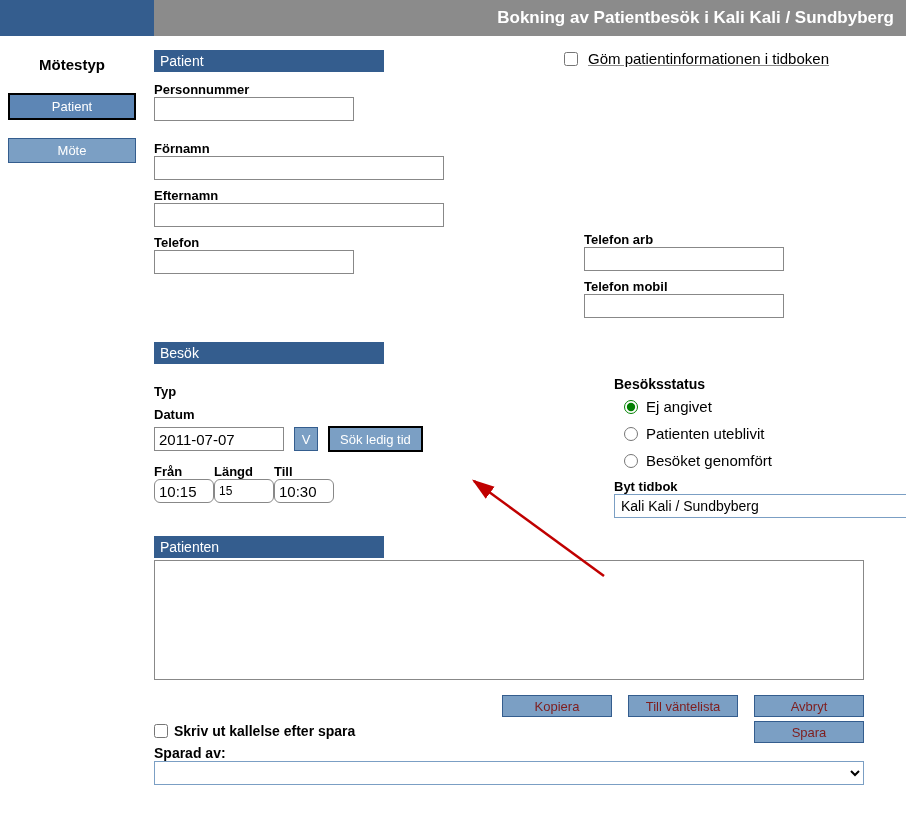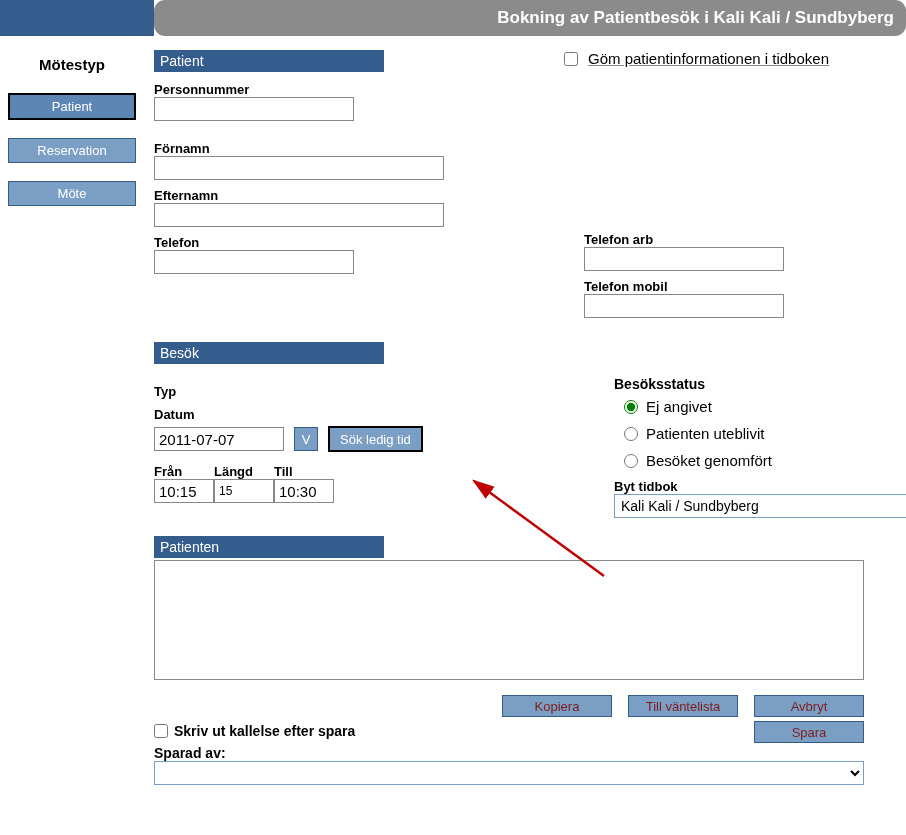--- a/index.html
+++ b/index.html
@@ -6,7 +6,7 @@
 body { font-family: Arial, sans-serif; font-size: 13px; color: #000; background: #fff; width: 906px; }
 .header-bar { display: flex; height: 36px; }
 .header-left { width: 154px; background: #345d8e; }
-.header-right { flex: 1; background: #8b8b8b; color: #fff; font-weight: bold; font-size: 17px; display: flex; align-items: center; justify-content: flex-end; padding-right: 12px; border-radius: 11px; }
+.header-right { flex: 1; background: #8b8b8b; color: #fff; font-weight: bold; font-size: 17px; display: flex; align-items: center; justify-content: flex-end; padding-right: 12px; }
 .main { display: flex; }
 .sidebar { width: 154px; padding: 20px 8px; }
 .sidebar-title { font-weight: bold; font-size: 15px; text-align: center; margin-bottom: 20px; }

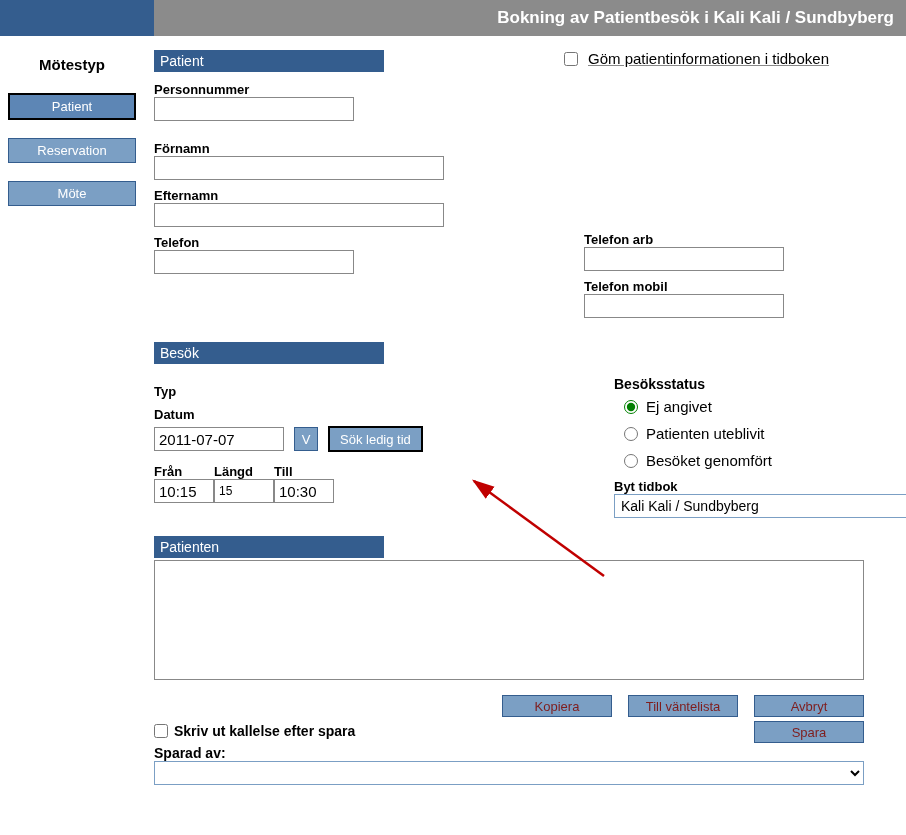--- a/index.html
+++ b/index.html
@@ -61,7 +61,6 @@
   <div class="sidebar">
     <div class="sidebar-title">Mötestyp</div>
     <div class="sidebar-btn active">Patient</div>
-    <div class="sidebar-btn">Reservation</div>
     <div class="sidebar-btn">Möte</div>
   </div>
 

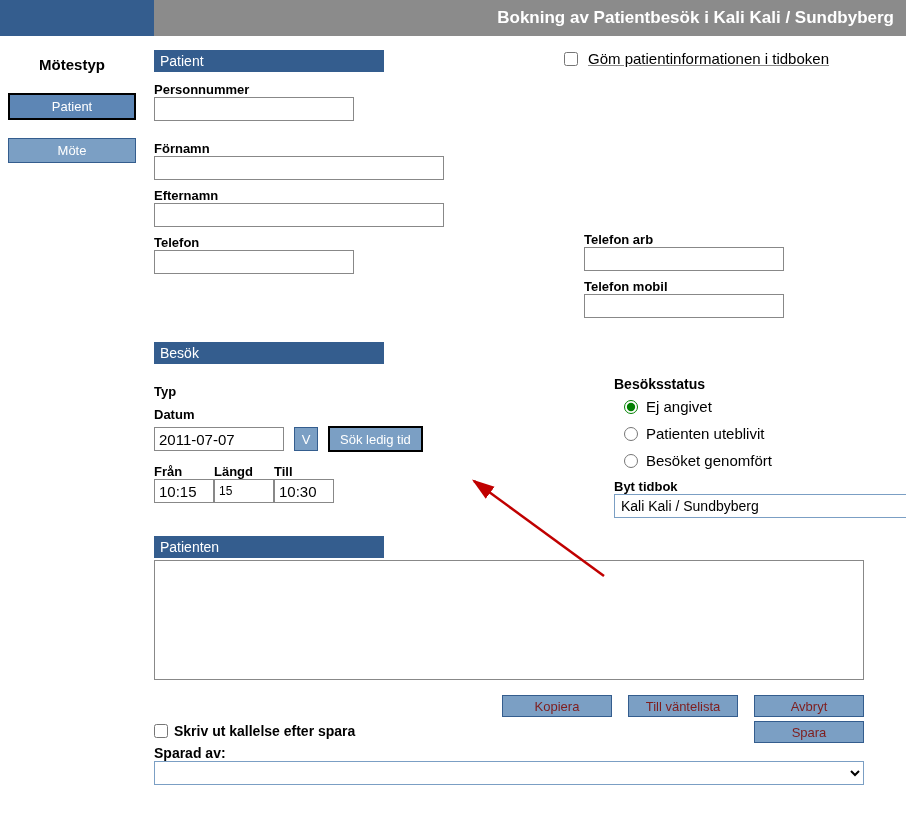--- a/index.html
+++ b/index.html
@@ -20,7 +20,7 @@
 .text-input { border: 1px solid #888; height: 24px; padding: 2px 4px; font-size: 14px; }
 .w200 { width: 200px; }
 .w290 { width: 290px; }
-.w60 { width: 60px; }
+.w60 { width: 60px; border-radius: 6px; }
 .select { border: 1px solid #7b9fc4; background: #fff; height: 24px; font-size: 14px; padding: 1px 2px; }
 .select.big { width: 290px; }
 .select.full { width: 340px; }

